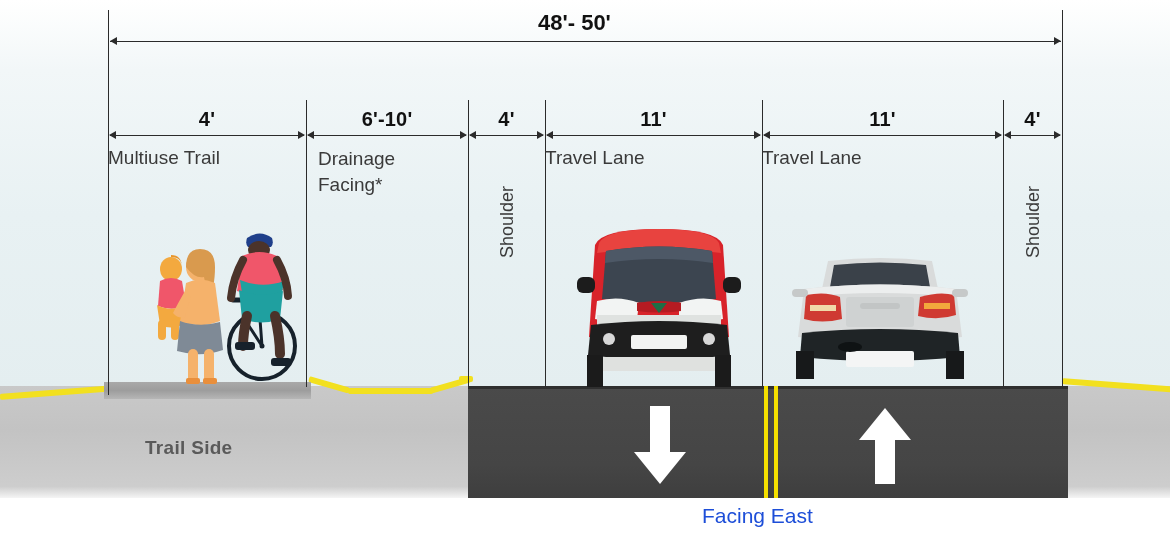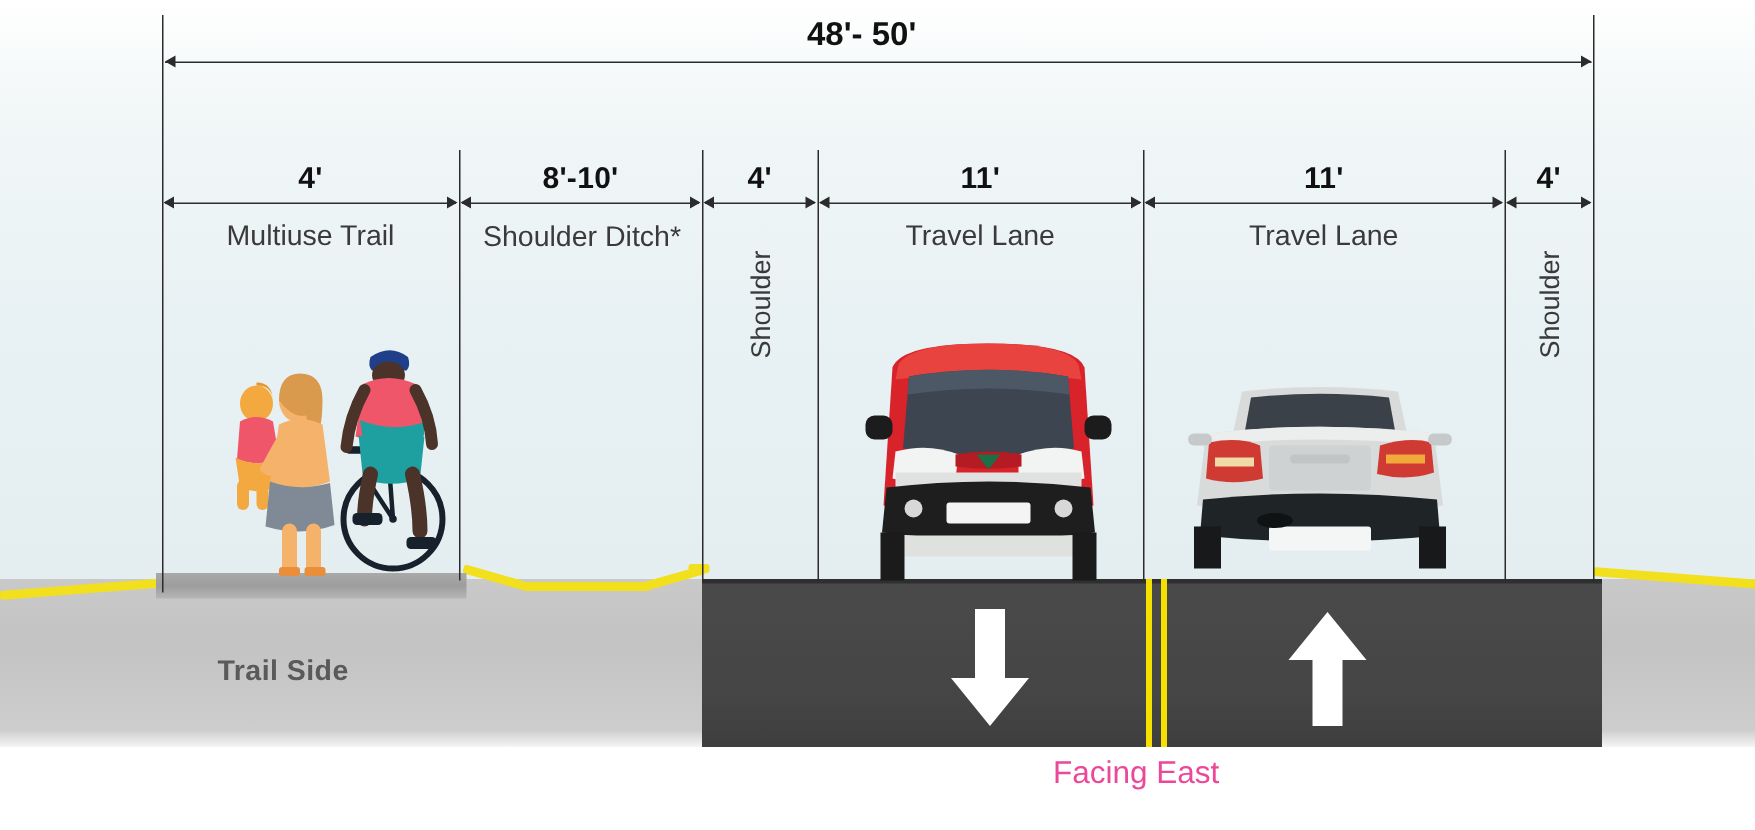--- a/index.html
+++ b/index.html
@@ -255,7 +255,7 @@
   <div class="dimline" style="left:308px;top:135px;width:158px;"></div>
   <div class="arrowhead left" style="left:307px;top:131px;"></div>
   <div class="arrowhead right" style="left:460px;top:131px;"></div>
-  <div class="dim-val" style="left:306px;top:108px;width:162px;">8'-10'</div>
+  <div class="dim-val" style="left:306px;top:108px;width:162px;">6'-10'</div>
   <div class="dim-name two-line" style="left:318px;top:146px;width:140px;">Shoulder Ditch*</div>
 
   <div class="dimline" style="left:470px;top:135px;width:73px;"></div>

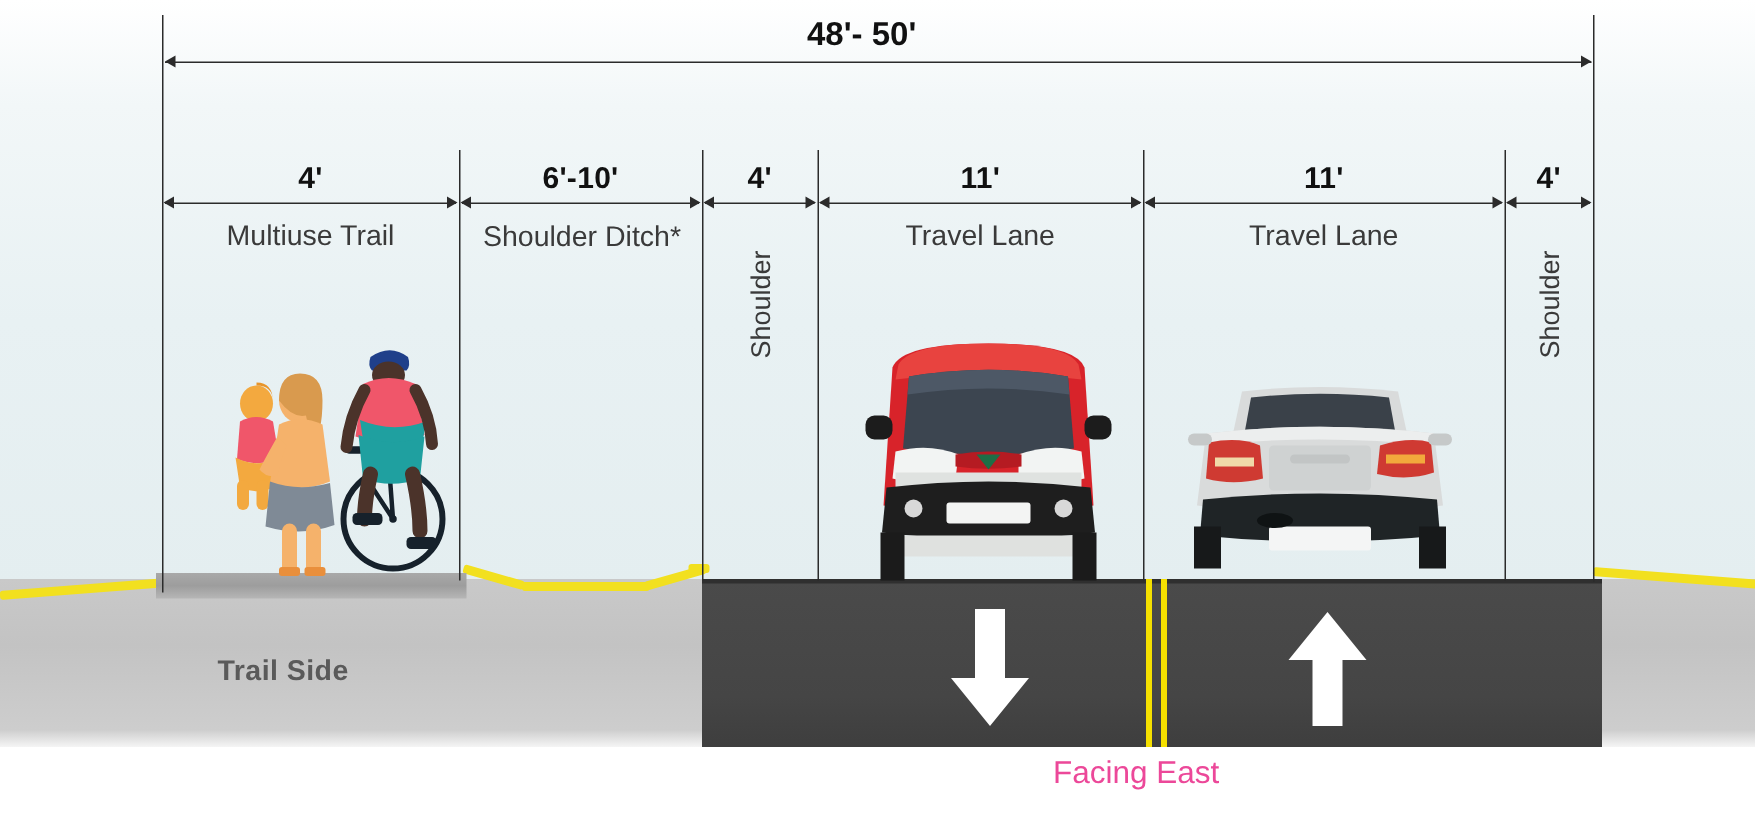--- a/index.html
+++ b/index.html
@@ -64,7 +64,7 @@
     text-align:center;letter-spacing:.2px;white-space:nowrap;
   }
   .dim-name{
-    position:absolute;font-size:19px;color:#3a3a3a;text-align:center;
+    position:absolute;font-size:19px;color:#3a3a3a;
     line-height:23px;white-space:nowrap;
   }
   .dim-name.two-line{white-space:normal;line-height:26px;}

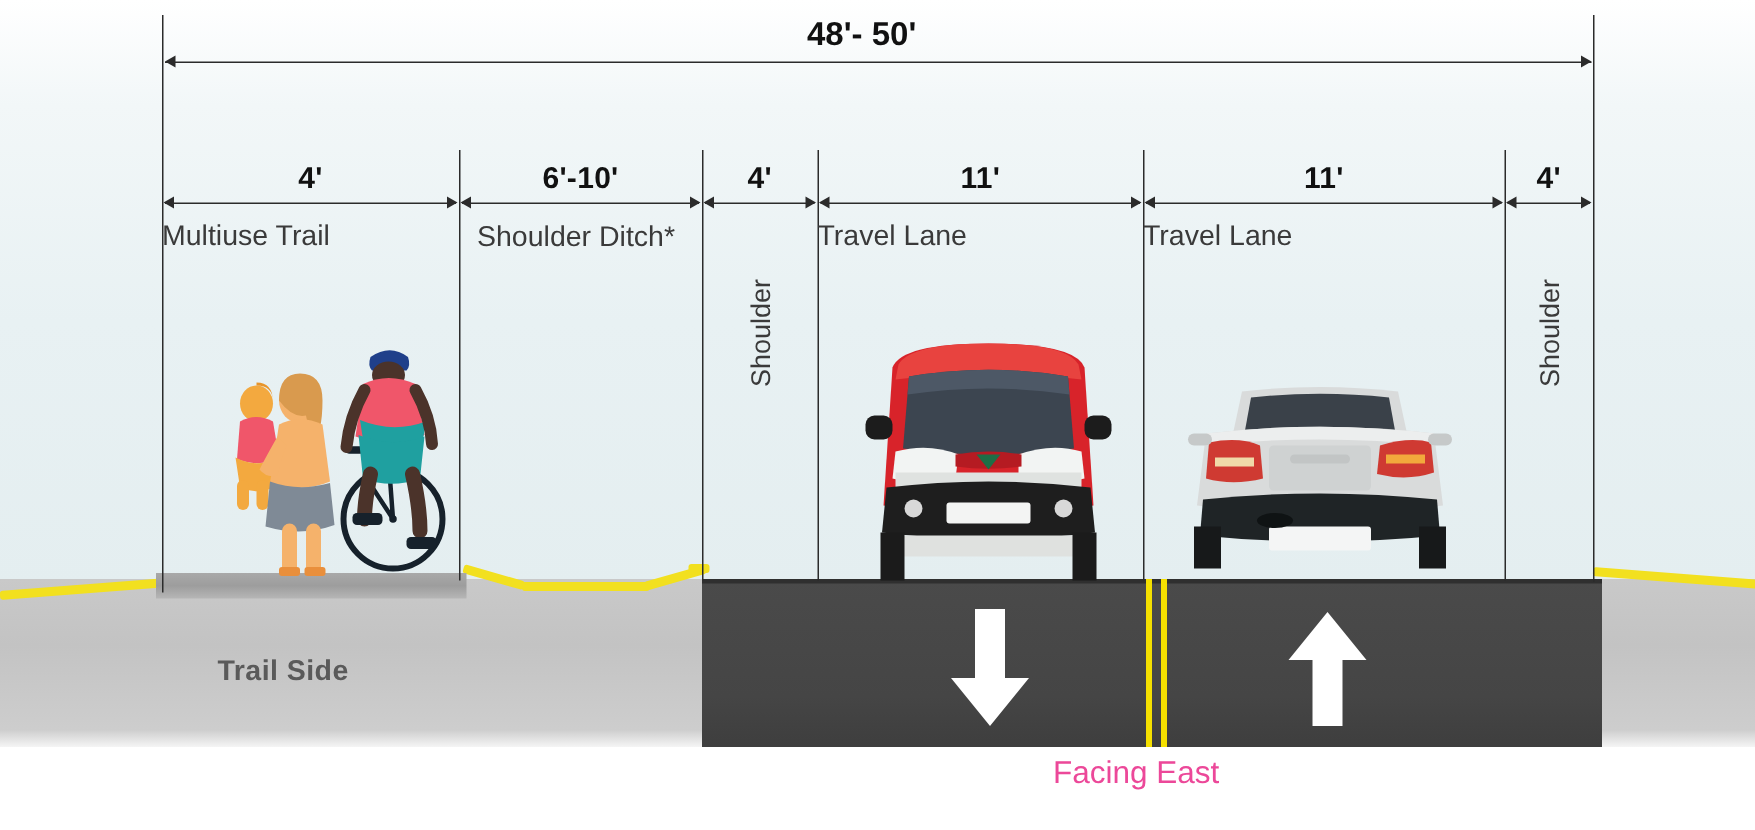--- a/index.html
+++ b/index.html
@@ -256,7 +256,7 @@
   <div class="arrowhead left" style="left:307px;top:131px;"></div>
   <div class="arrowhead right" style="left:460px;top:131px;"></div>
   <div class="dim-val" style="left:306px;top:108px;width:162px;">6'-10'</div>
-  <div class="dim-name two-line" style="left:318px;top:146px;width:140px;">Shoulder Ditch*</div>
+  <div class="dim-name two-line" style="left:318px;top:146px;width:140px;">Drainage Facing*</div>
 
   <div class="dimline" style="left:470px;top:135px;width:73px;"></div>
   <div class="arrowhead left" style="left:469px;top:131px;"></div>

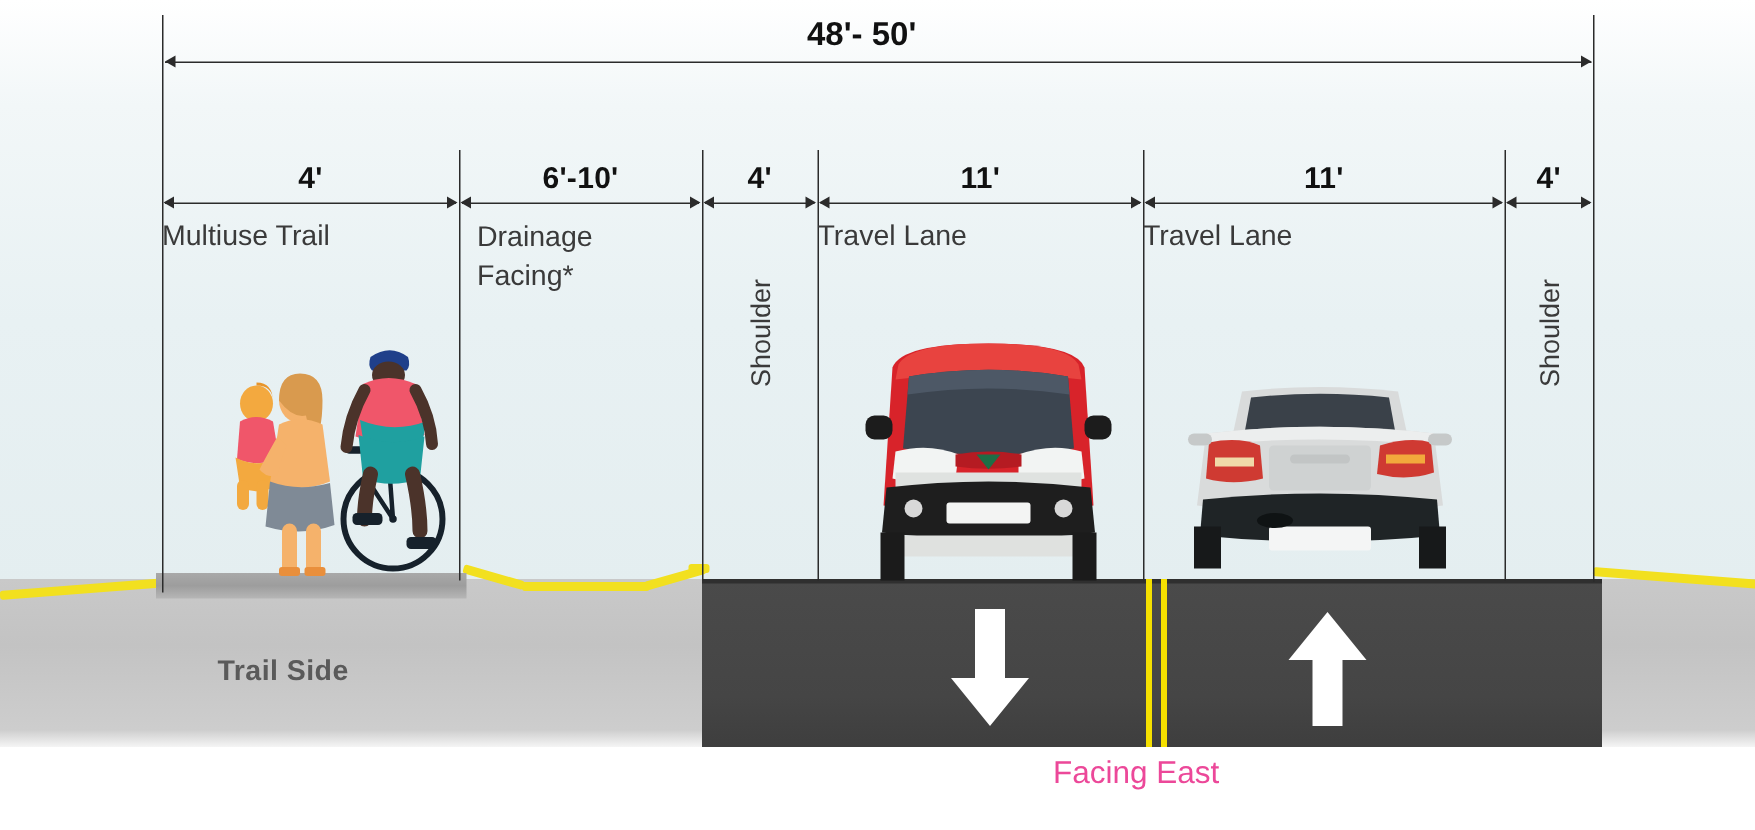--- a/index.html
+++ b/index.html
@@ -80,7 +80,7 @@
     color:#5a5a5a;letter-spacing:.3px;
   }
   .facing-east{
-    position:absolute;left:702px;top:504px;font-size:21px;color:#ec4899;
+    position:absolute;left:702px;top:504px;font-size:21px;color:#1d4ed8;
   }
   .road-name-box{
     position:absolute;left:168px;top:477px;width:322px;height:67px;

